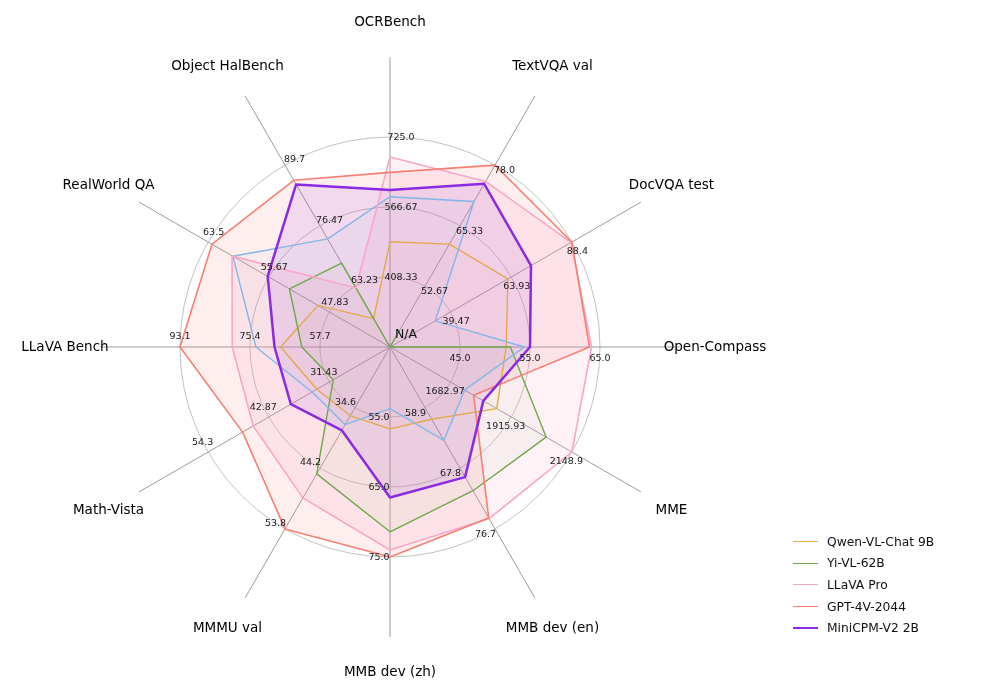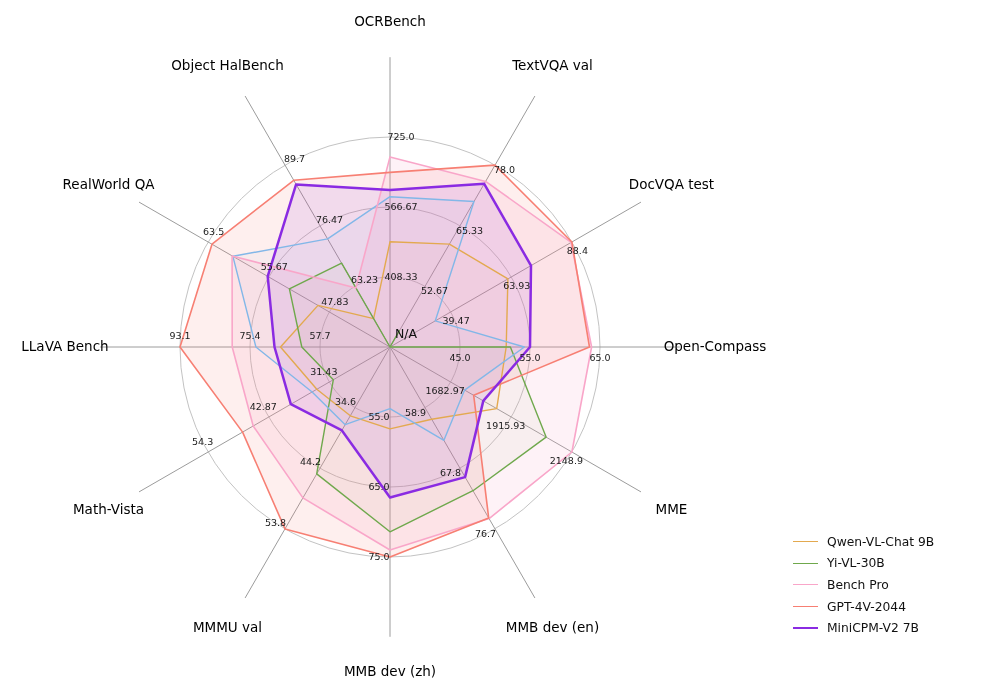--- a/index.html
+++ b/index.html
@@ -138,7 +138,7 @@
       </div>
       <div class="legend-row">
         <div class="legend-swatch" style="border-top: 1.4px solid rgb(111, 168, 76);"></div>
-        <span class="legend-label">Yi-VL-30B</span>
+        <span class="legend-label">Yi-VL-62B</span>
       </div>
       <div class="legend-row">
         <div class="legend-swatch" style="border-top: 1.6px solid rgb(249, 166, 201);"></div>

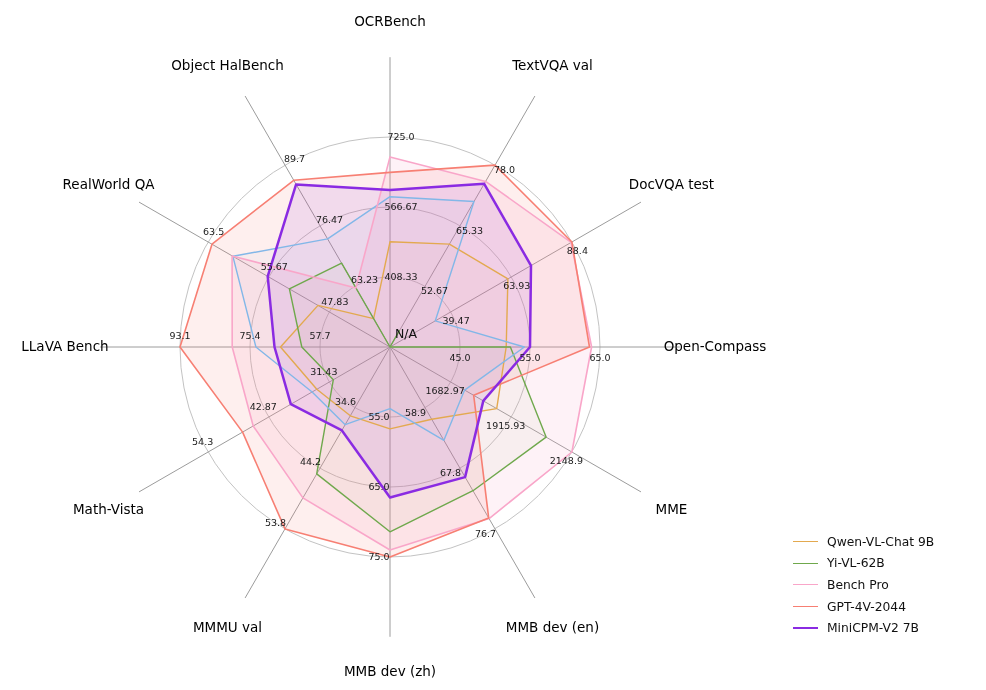--- a/index.html
+++ b/index.html
@@ -142,7 +142,7 @@
       </div>
       <div class="legend-row">
         <div class="legend-swatch" style="border-top: 1.6px solid rgb(249, 166, 201);"></div>
-        <span class="legend-label">Bench Pro</span>
+        <span class="legend-label">LLaVA Pro</span>
       </div>
       <div class="legend-row">
         <div class="legend-swatch" style="border-top: 1.6px solid rgb(247, 127, 115);"></div>

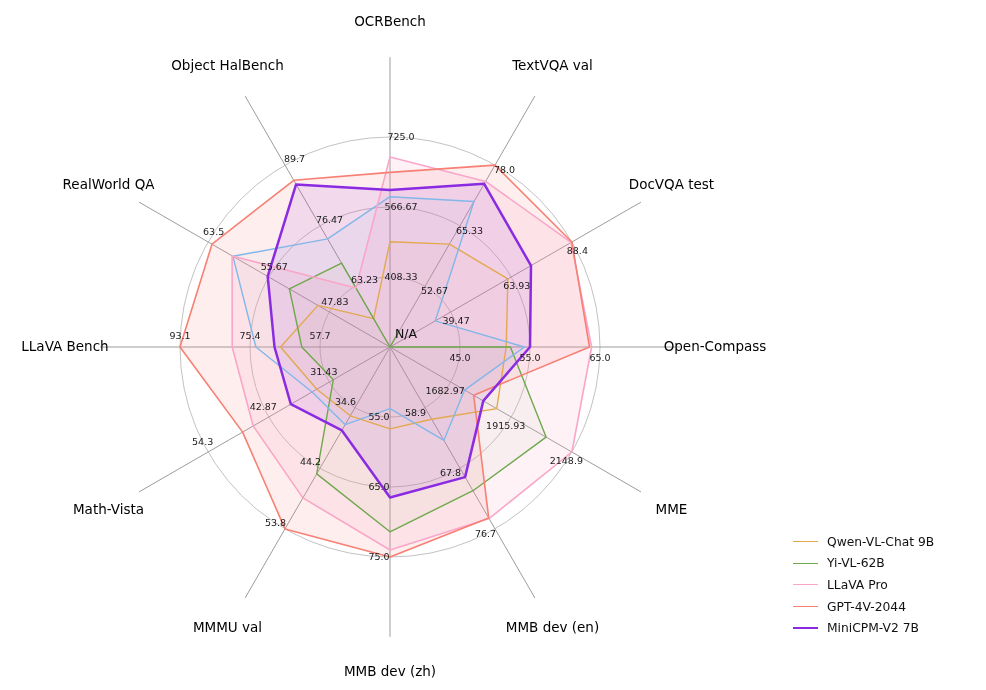--- a/index.html
+++ b/index.html
@@ -150,7 +150,7 @@
       </div>
       <div class="legend-row">
         <div class="legend-swatch" style="border-top: 2.5px solid rgb(138, 43, 226);"></div>
-        <span class="legend-label">MiniCPM-V2 7B</span>
+        <span class="legend-label">MiniCPM-V2 2B</span>
       </div>
     </div>
 </div>

